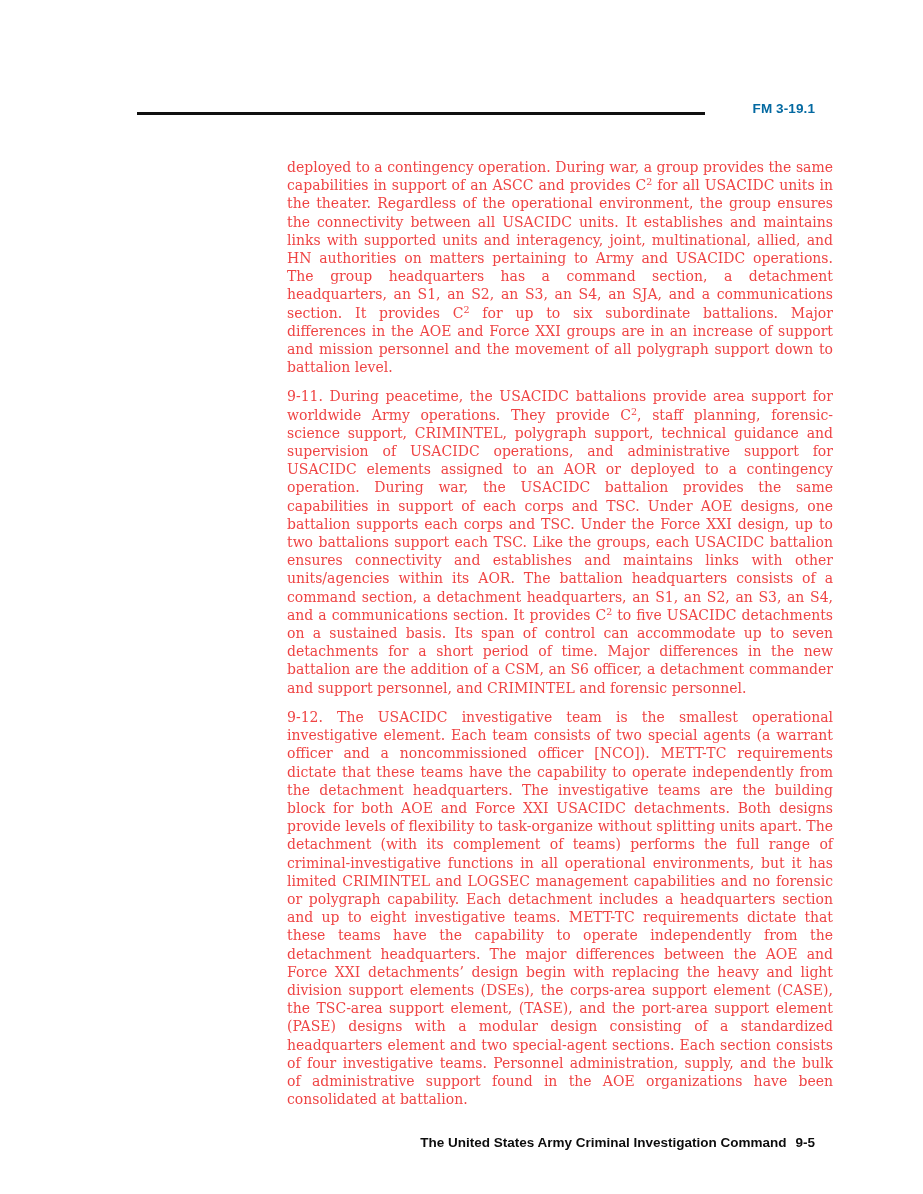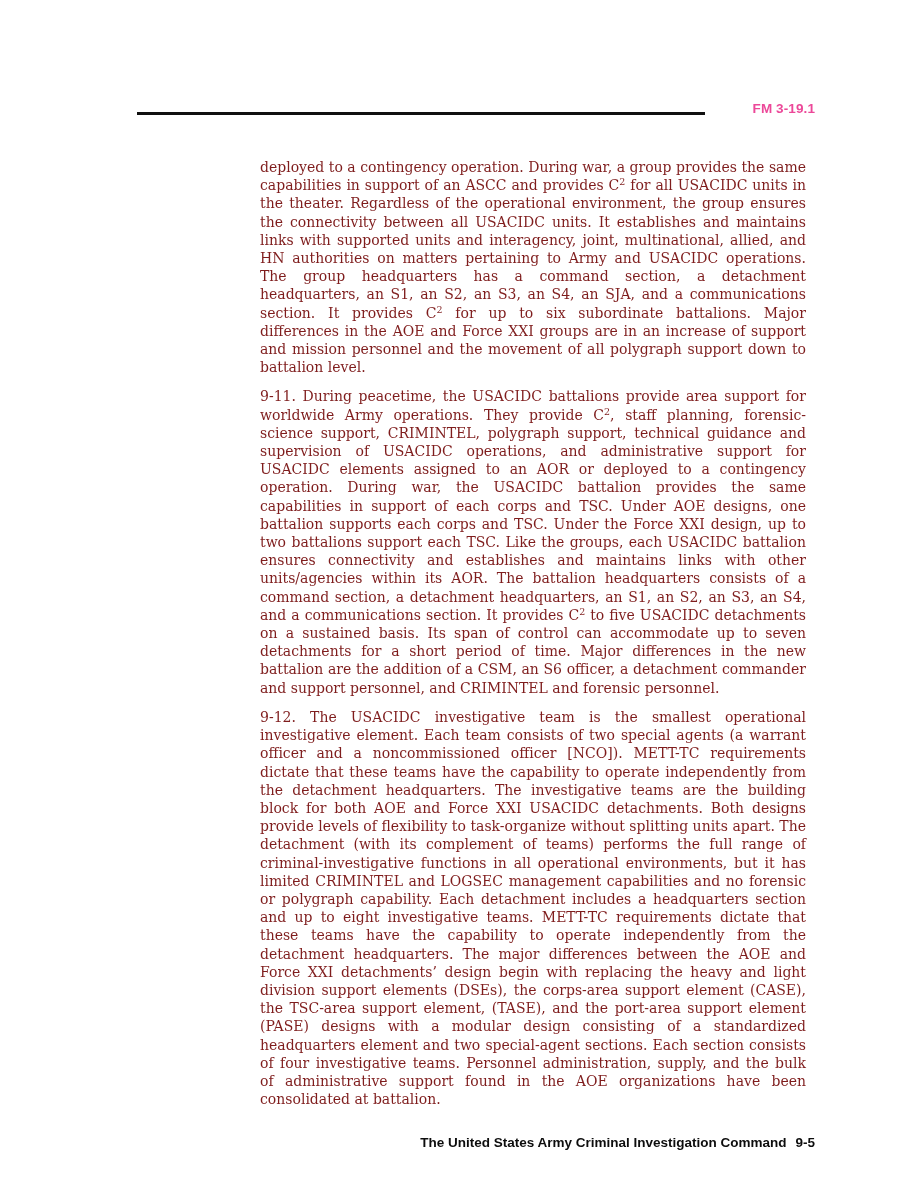--- a/index.html
+++ b/index.html
@@ -34,7 +34,7 @@
     font-weight: bold;
     font-size: 13.5px;
     letter-spacing: 0.1px;
-    color: #ec4899;
+    color: #0369a1;
   }
 
   

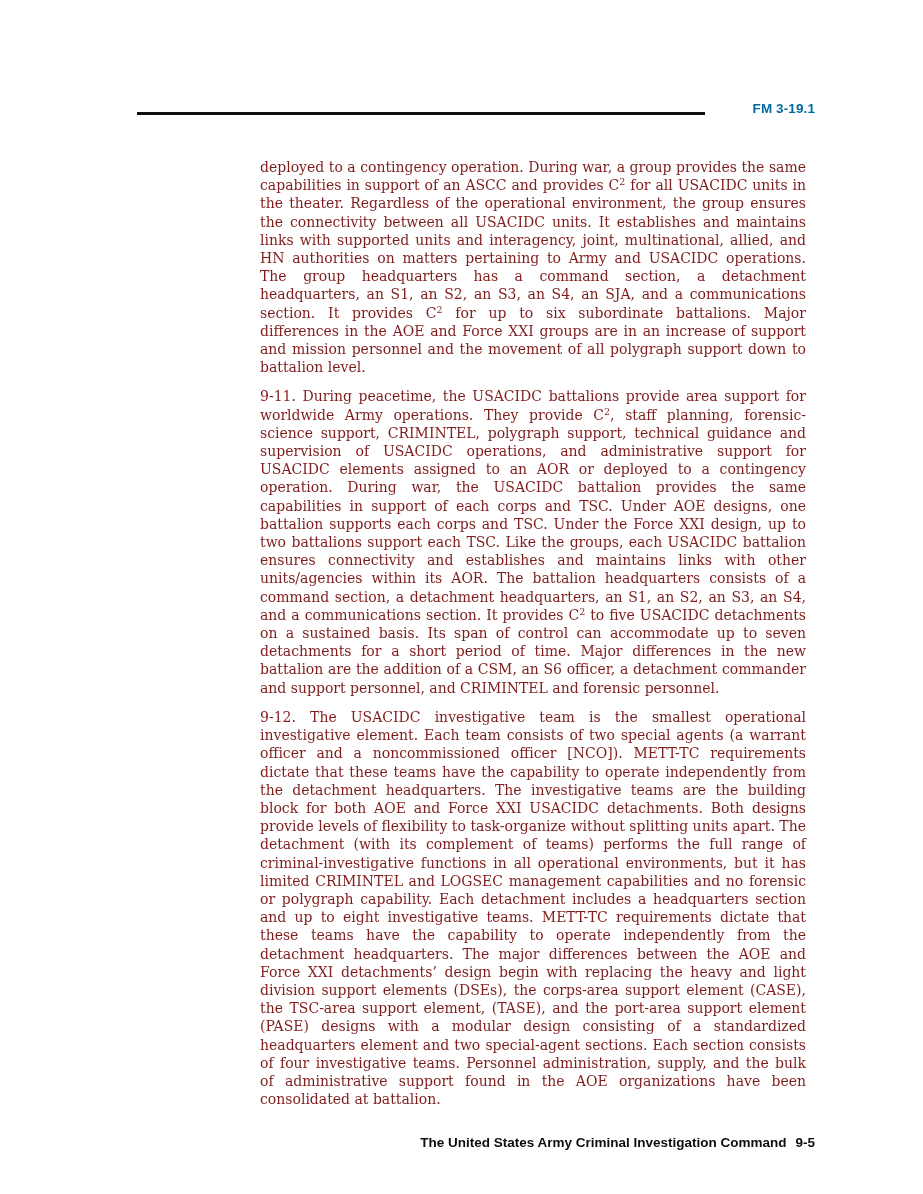--- a/index.html
+++ b/index.html
@@ -40,14 +40,14 @@
   
   .body-col {
     position: absolute;
-    left: 260px;
+    left: 287px;
     top: 158px;
     width: 546px;
     text-align: justify;
     text-justify: inter-word;
     font-size: 14px;
     line-height: 18.2px;
-    color: #7f1d1d;
+    color: #ef4444;
   }
   .body-col p.para {
     margin: 0 0 11px 0;

